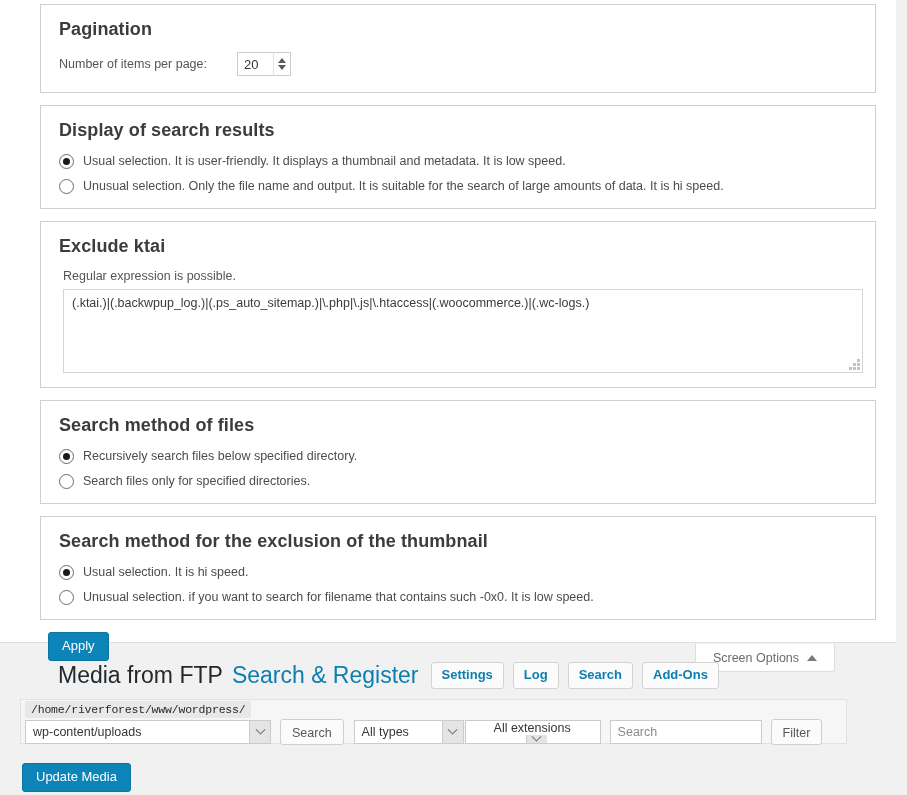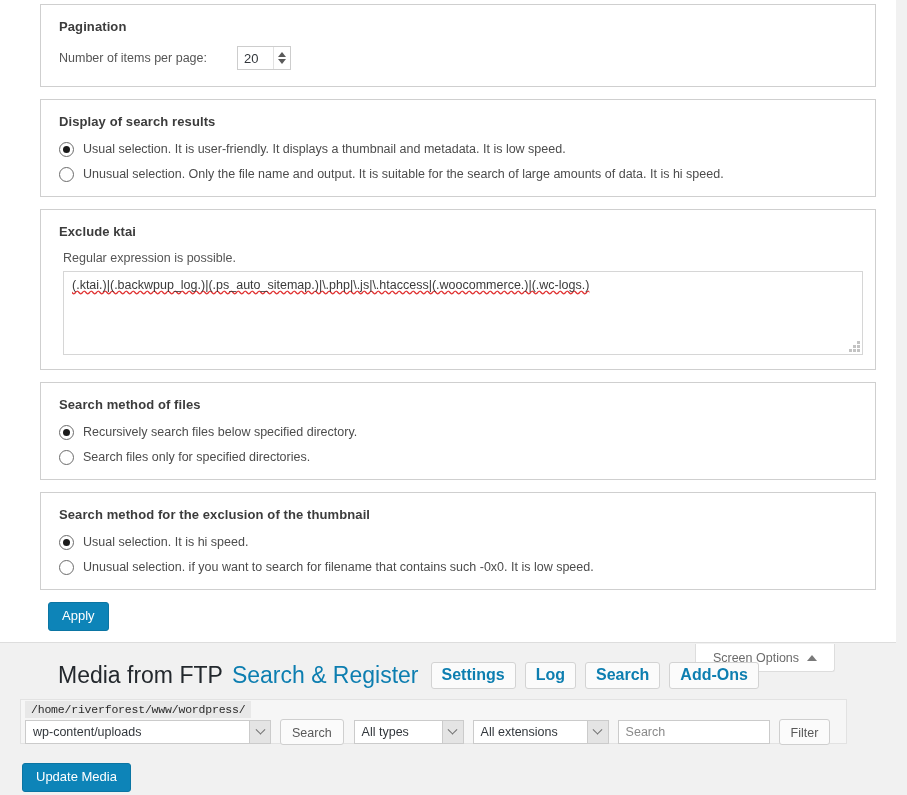--- a/index.html
+++ b/index.html
@@ -42,7 +42,7 @@
   }
   .fs-title {
     font-weight: bold;
-    font-size: 13px;
+    font-size: 18px;
     color: #3c3c3c;
     margin: 2px 0 12px 4px;
     letter-spacing: 0.1px;

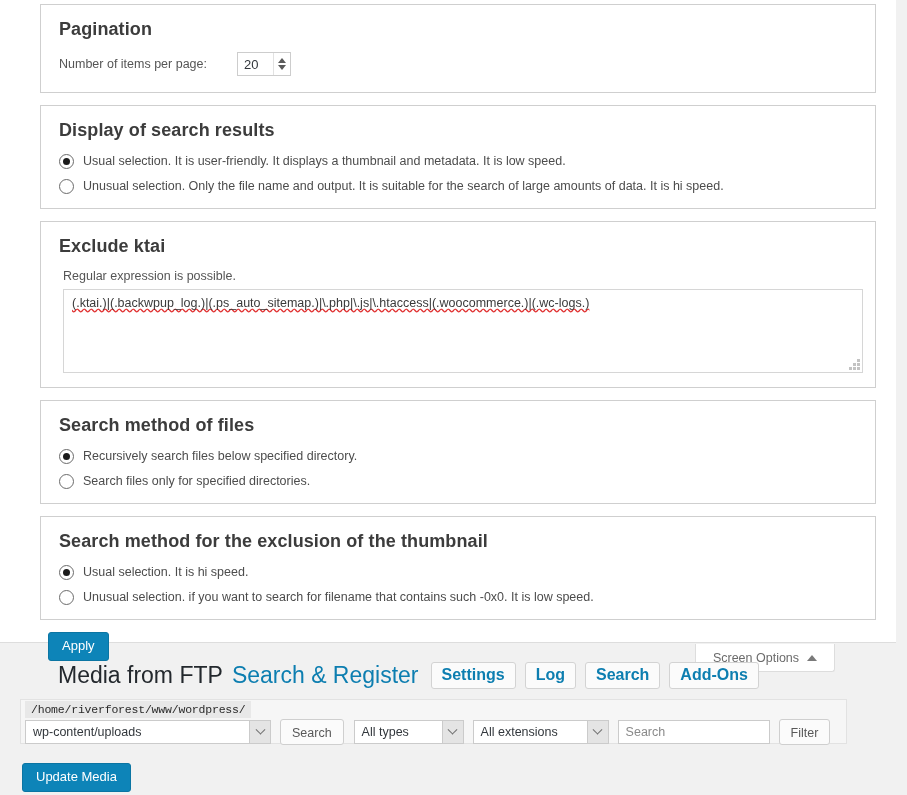--- a/index.html
+++ b/index.html
@@ -160,7 +160,6 @@
     white-space: nowrap;
   }
   .squiggle {
-    text-decoration: underline;
     text-decoration-style: wavy;
     text-decoration-color: #e03030;
     text-decoration-skip-ink: none;

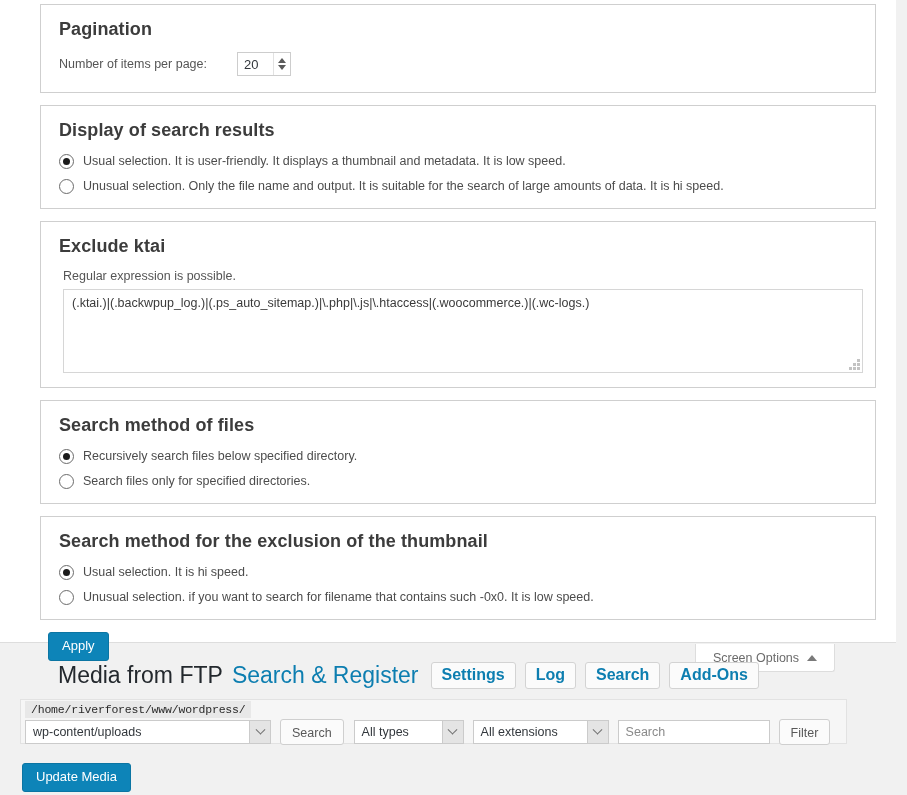--- a/index.html
+++ b/index.html
@@ -196,7 +196,7 @@
     color: #0d7eb0;
     border: 1px solid #d3d3d3;
     border-radius: 3px;
-    font-size: 16px;
+    font-size: 13px;
     font-weight: bold;
     padding: 4px 10px 5px 10px;
     line-height: 16px;

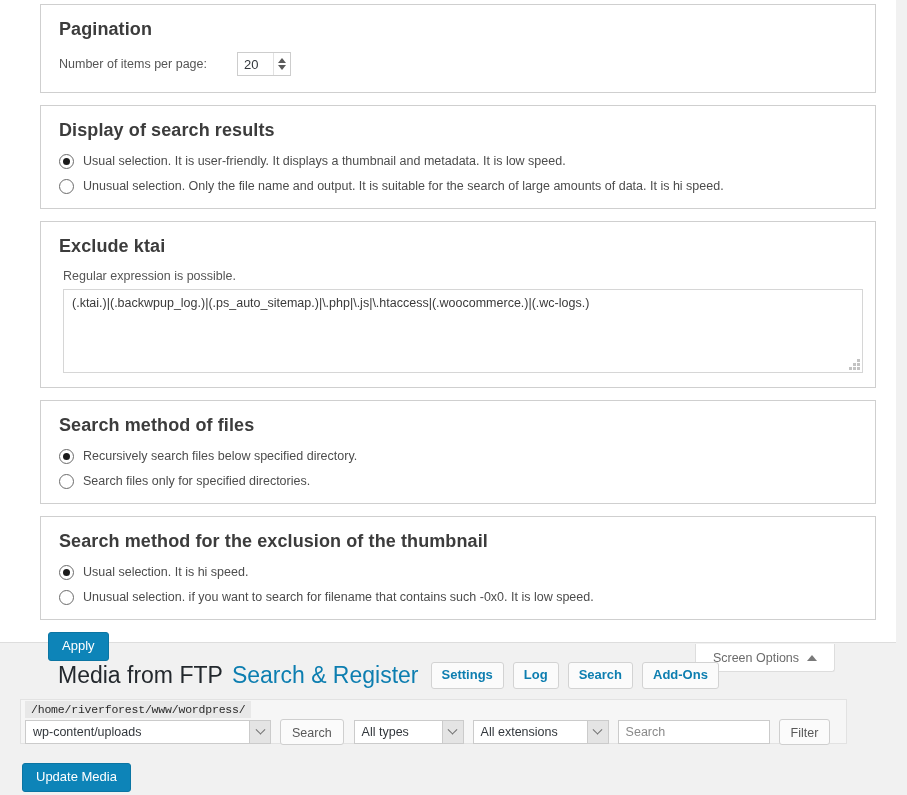--- a/index.html
+++ b/index.html
@@ -474,7 +474,7 @@
       <span class="sel-text">All types</span>
       <span class="sel-arrow"></span>
     </span>
-    <span class="select" style="width:136px;margin-left:9px;">
+    <span class="select" style="width:136px;margin-left:1px;flex-direction:column;">
       <span class="sel-text">All extensions</span>
       <span class="sel-arrow"></span>
     </span>

